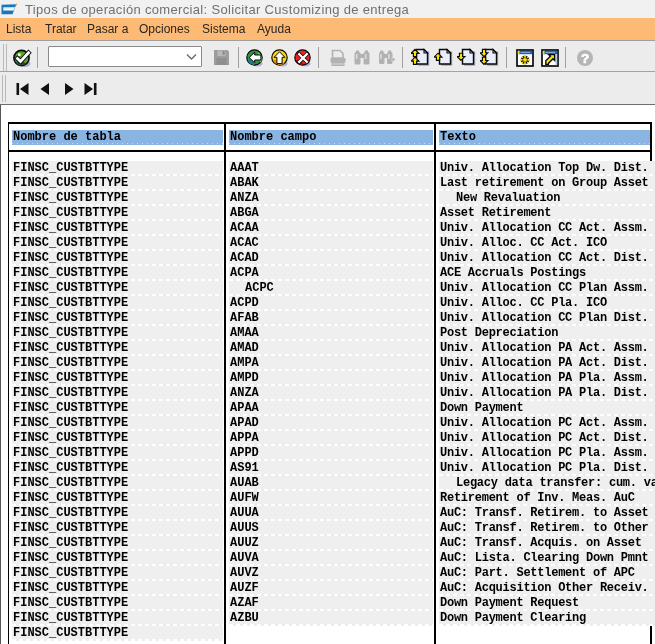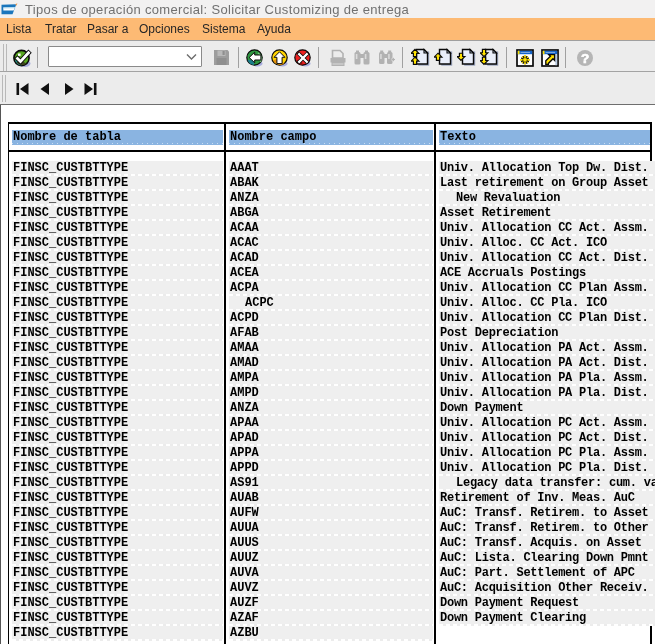--- a/index.html
+++ b/index.html
@@ -256,7 +256,6 @@
       <div class="row" style="padding-left:1px">ACAA</div>
       <div class="row" style="padding-left:1px">ACAC</div>
       <div class="row" style="padding-left:1px">ACAD</div>
-      <div class="row" style="padding-left:1px">ACEA</div>
       <div class="row" style="padding-left:1px">ACPA</div>
       <div class="row" style="padding-left:16px">ACPC</div>
       <div class="row" style="padding-left:1px">ACPD</div>

